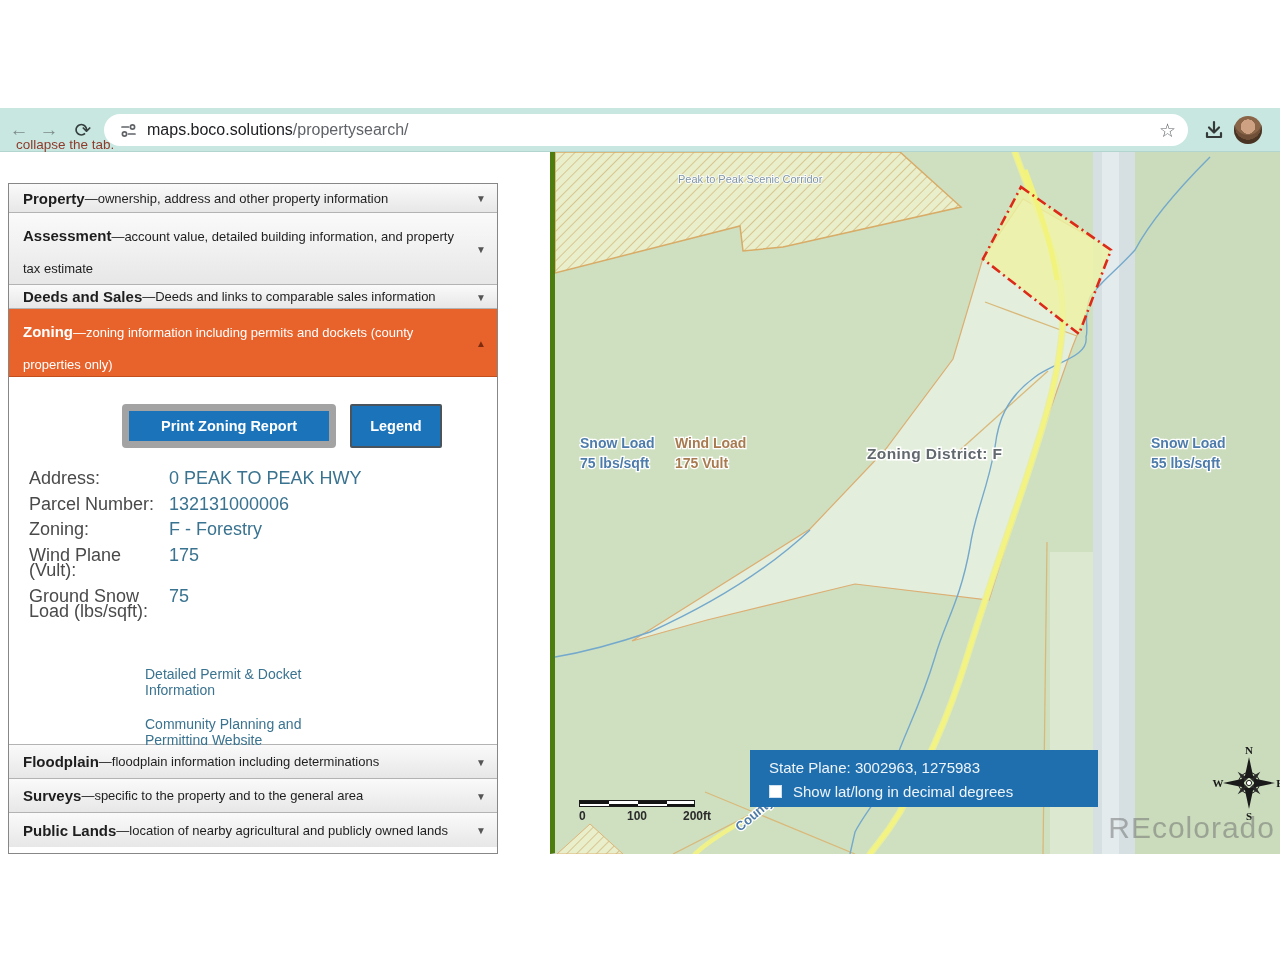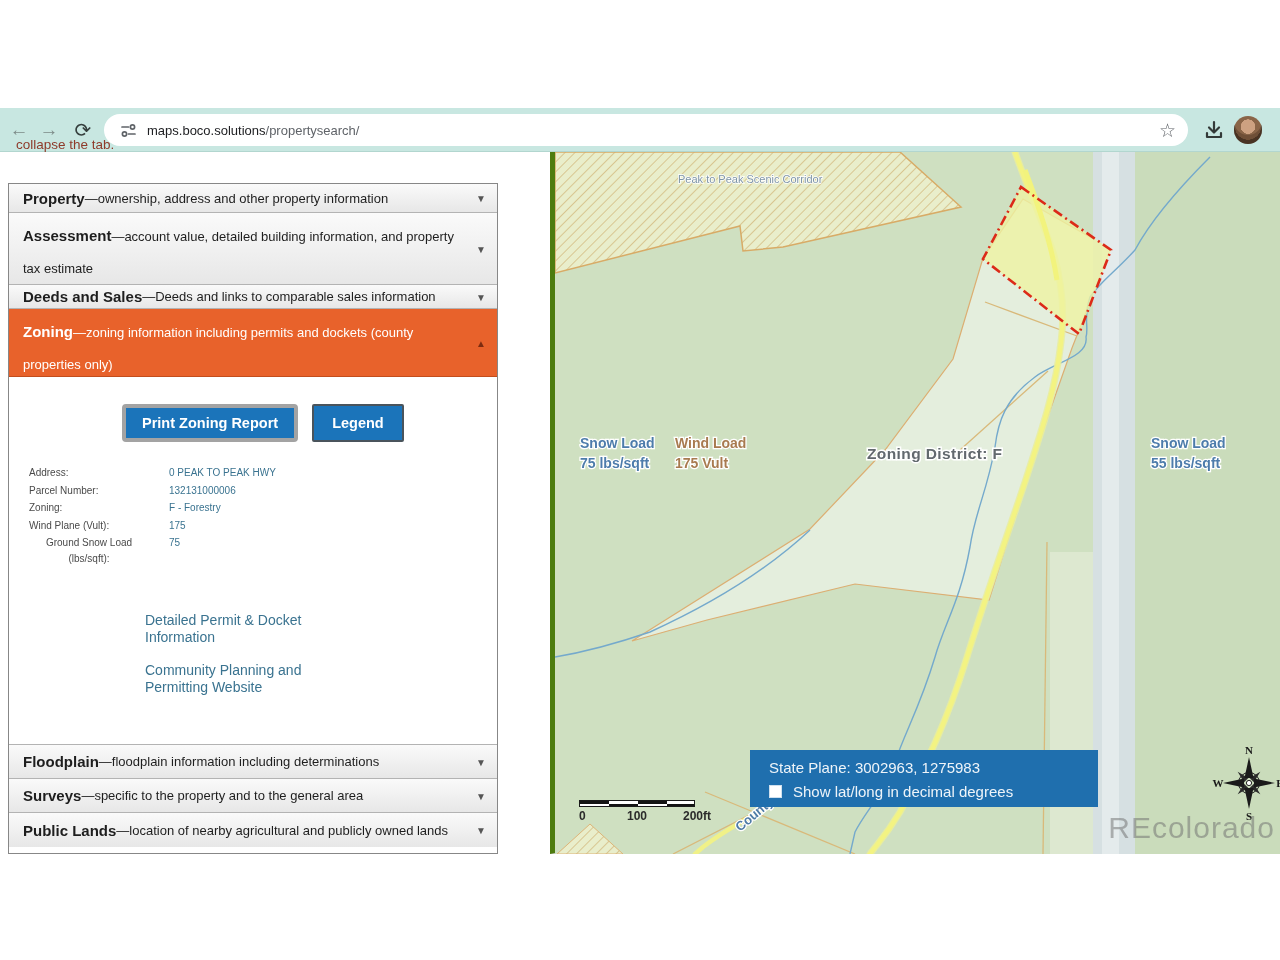--- a/index.html
+++ b/index.html
@@ -18,7 +18,7 @@
   .url-pill { position:absolute; left:104px; top:6px; width:1084px; height:32px; background:#ffffff;
               border-radius:16px; display:flex; align-items:center; padding:0 12px; }
   .tune-ico { width:17px; height:17px; margin:0 10px 0 4px; flex:0 0 auto; }
-  .url-text { font-size:13px; color:#202124; white-space:nowrap; }
+  .url-text { font-size:16px; color:#202124; white-space:nowrap; }
   .url-text .path { color:#5f6368; }
   .star-ico { margin-left:auto; font-size:19px; color:#5f6368; cursor:pointer; }
   .dl-ico { position:absolute; left:1202px; top:9px; width:24px; height:26px; cursor:pointer; }

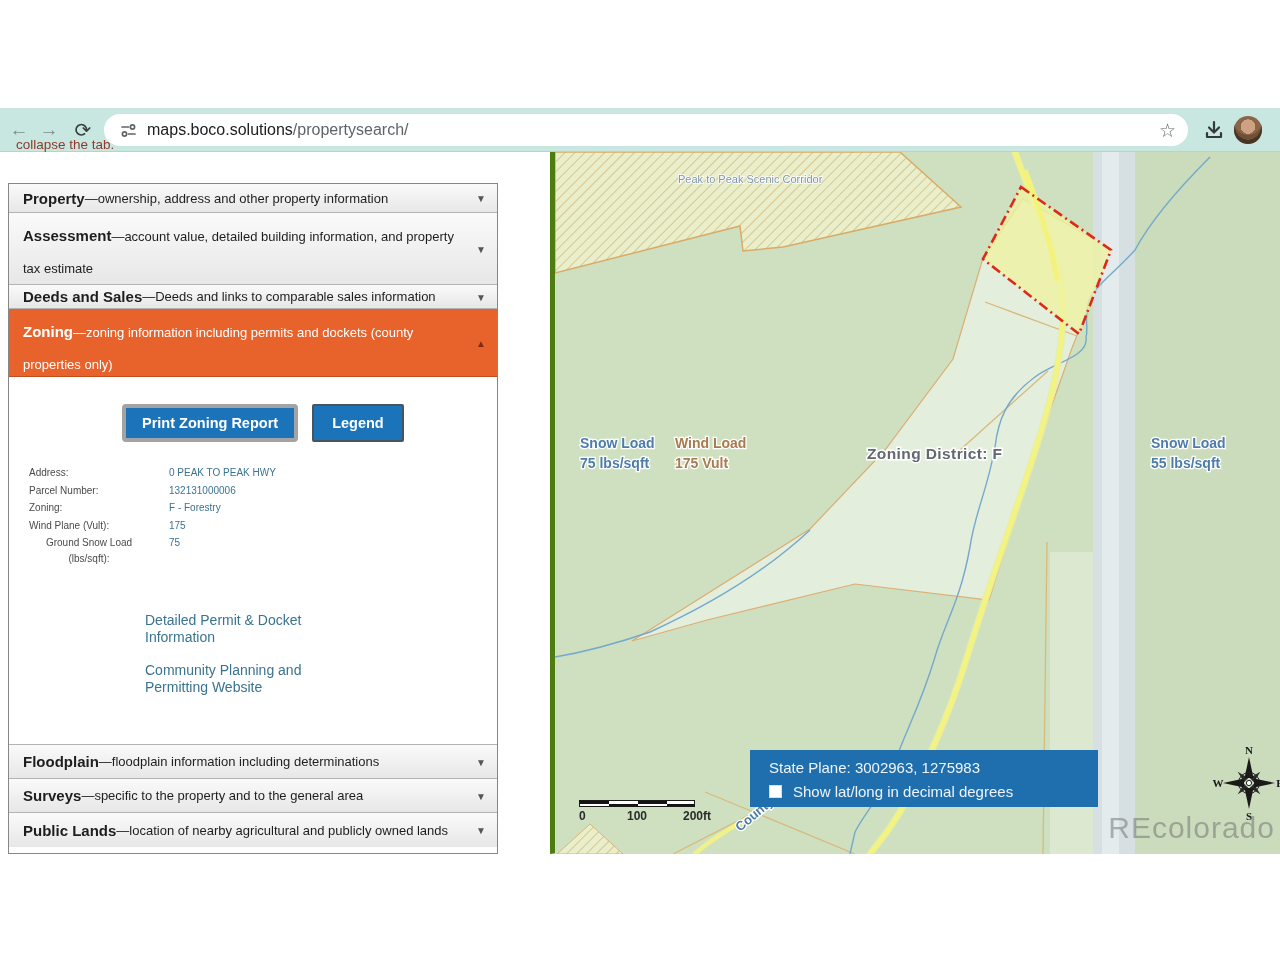--- a/index.html
+++ b/index.html
@@ -45,8 +45,8 @@
 
   .zoning-body { background:#fff; flex:0 0 auto; position:relative; border-bottom:1px solid #b3b3b3; }
   .btn-row { display:flex; gap:14px; margin:27px 0 0 113px; }
-  .btn { background:#1b74ba; color:#fff; font-weight:bold; font-size:14.5px; border:4px solid #a3a3a3;
-         border-radius:4px; padding:7px 16px; cursor:pointer; font-family:"Liberation Sans",sans-serif; }
+  .btn { background:#1b74ba; color:#fff; font-weight:bold; font-size:14.5px; border:7px solid #a3a3a3;
+         border-radius:4px; padding:7px 32px; cursor:pointer; font-family:"Liberation Sans",sans-serif; }
   .btn.legend { border:2px solid #4a545c; border-radius:2px; padding:6px 18px; }
   .detail-grid { margin:23px 0 0 20px; display:grid; grid-template-columns:140px auto; row-gap:2px;
                  font-size:10px; line-height:15.5px; width:420px; }

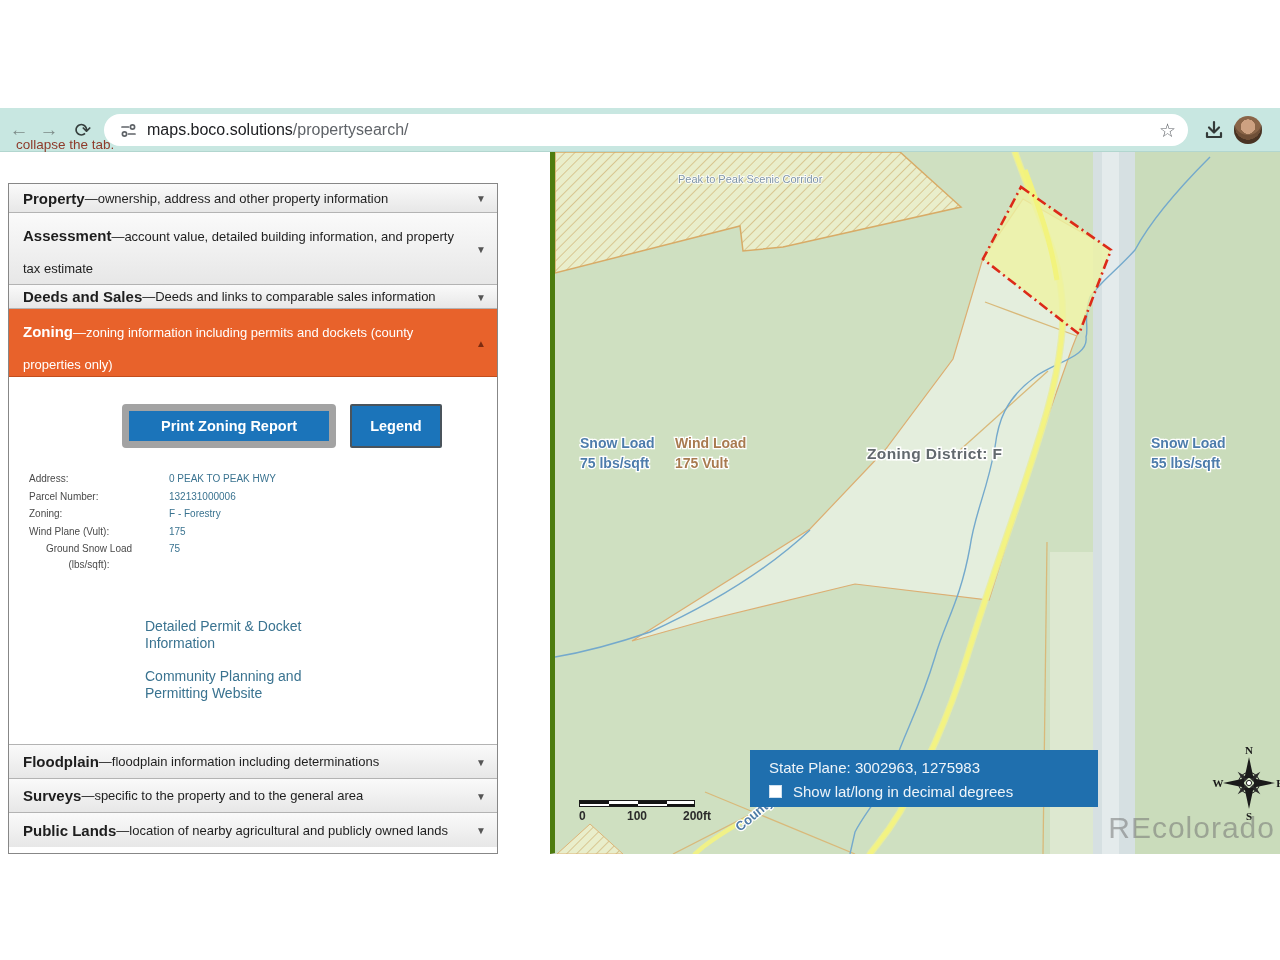--- a/index.html
+++ b/index.html
@@ -48,8 +48,8 @@
   .btn { background:#1b74ba; color:#fff; font-weight:bold; font-size:14.5px; border:7px solid #a3a3a3;
          border-radius:4px; padding:7px 32px; cursor:pointer; font-family:"Liberation Sans",sans-serif; }
   .btn.legend { border:2px solid #4a545c; border-radius:2px; padding:6px 18px; }
-  .detail-grid { margin:23px 0 0 20px; display:grid; grid-template-columns:140px auto; row-gap:2px;
-                 font-size:10px; line-height:15.5px; width:420px; }
+  .detail-grid { margin:23px 0 0 20px; display:grid; grid-template-columns:140px auto; row-gap:10px;
+                 font-size:18px; line-height:15.5px; width:420px; }
   .detail-grid .lbl { color:#4a4a4a; }
   .detail-grid .val { color:#3a7390; }
   .link-col { margin:46px 0 0 136px; display:flex; flex-direction:column; gap:17px; }

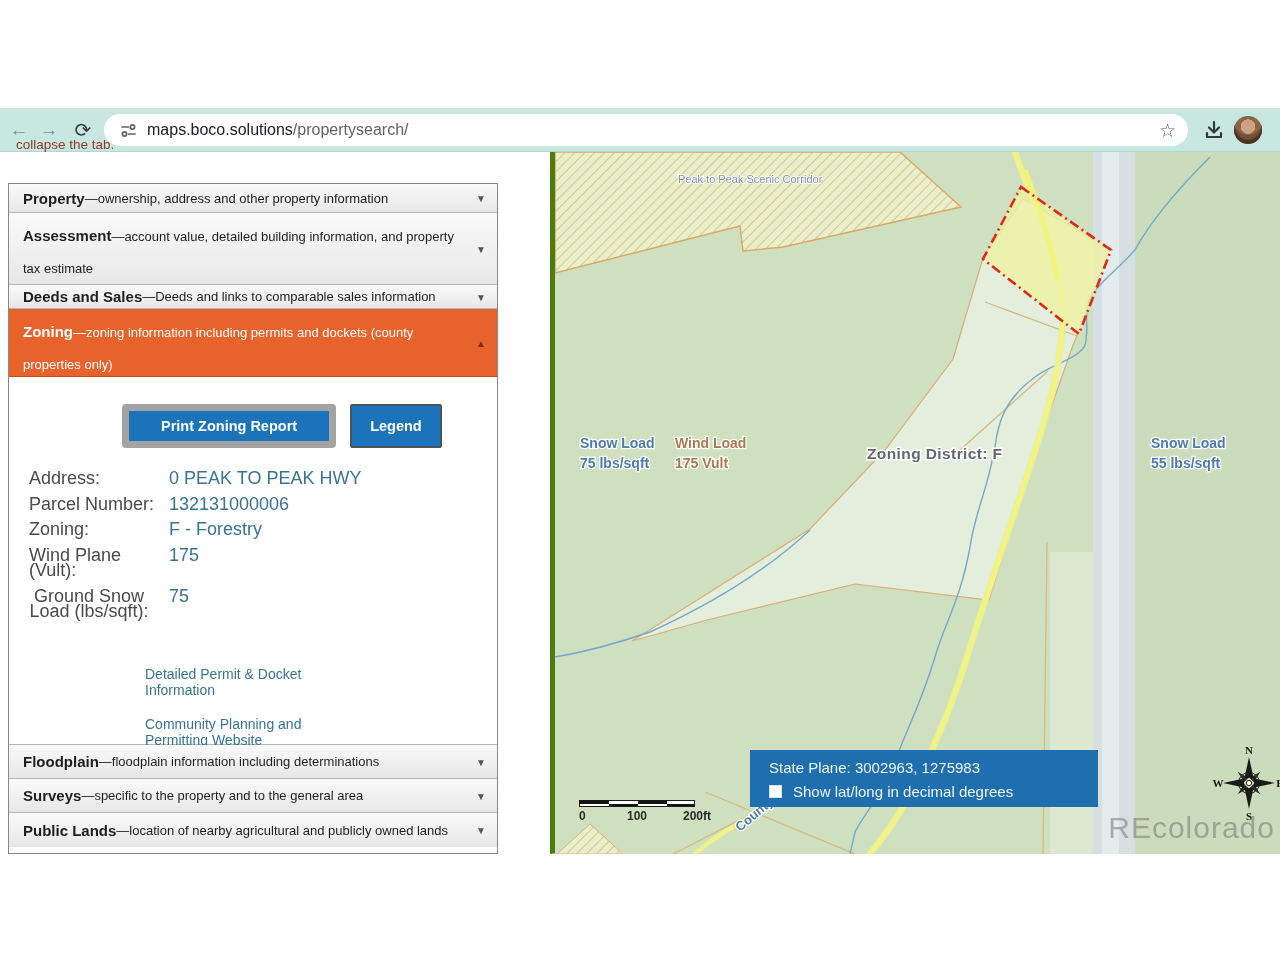--- a/index.html
+++ b/index.html
@@ -153,7 +153,7 @@
         <div class="val">F - Forestry</div>
         <div class="lbl">Wind Plane (Vult):</div>
         <div class="val">175</div>
-        <div class="lbl" style="width:120px;text-align:center;">Ground Snow Load (lbs/sqft):</div>
+        <div class="lbl" style="width:120px;">Ground Snow Load (lbs/sqft):</div>
         <div class="val">75</div>
       </div>
       <div class="link-col">

